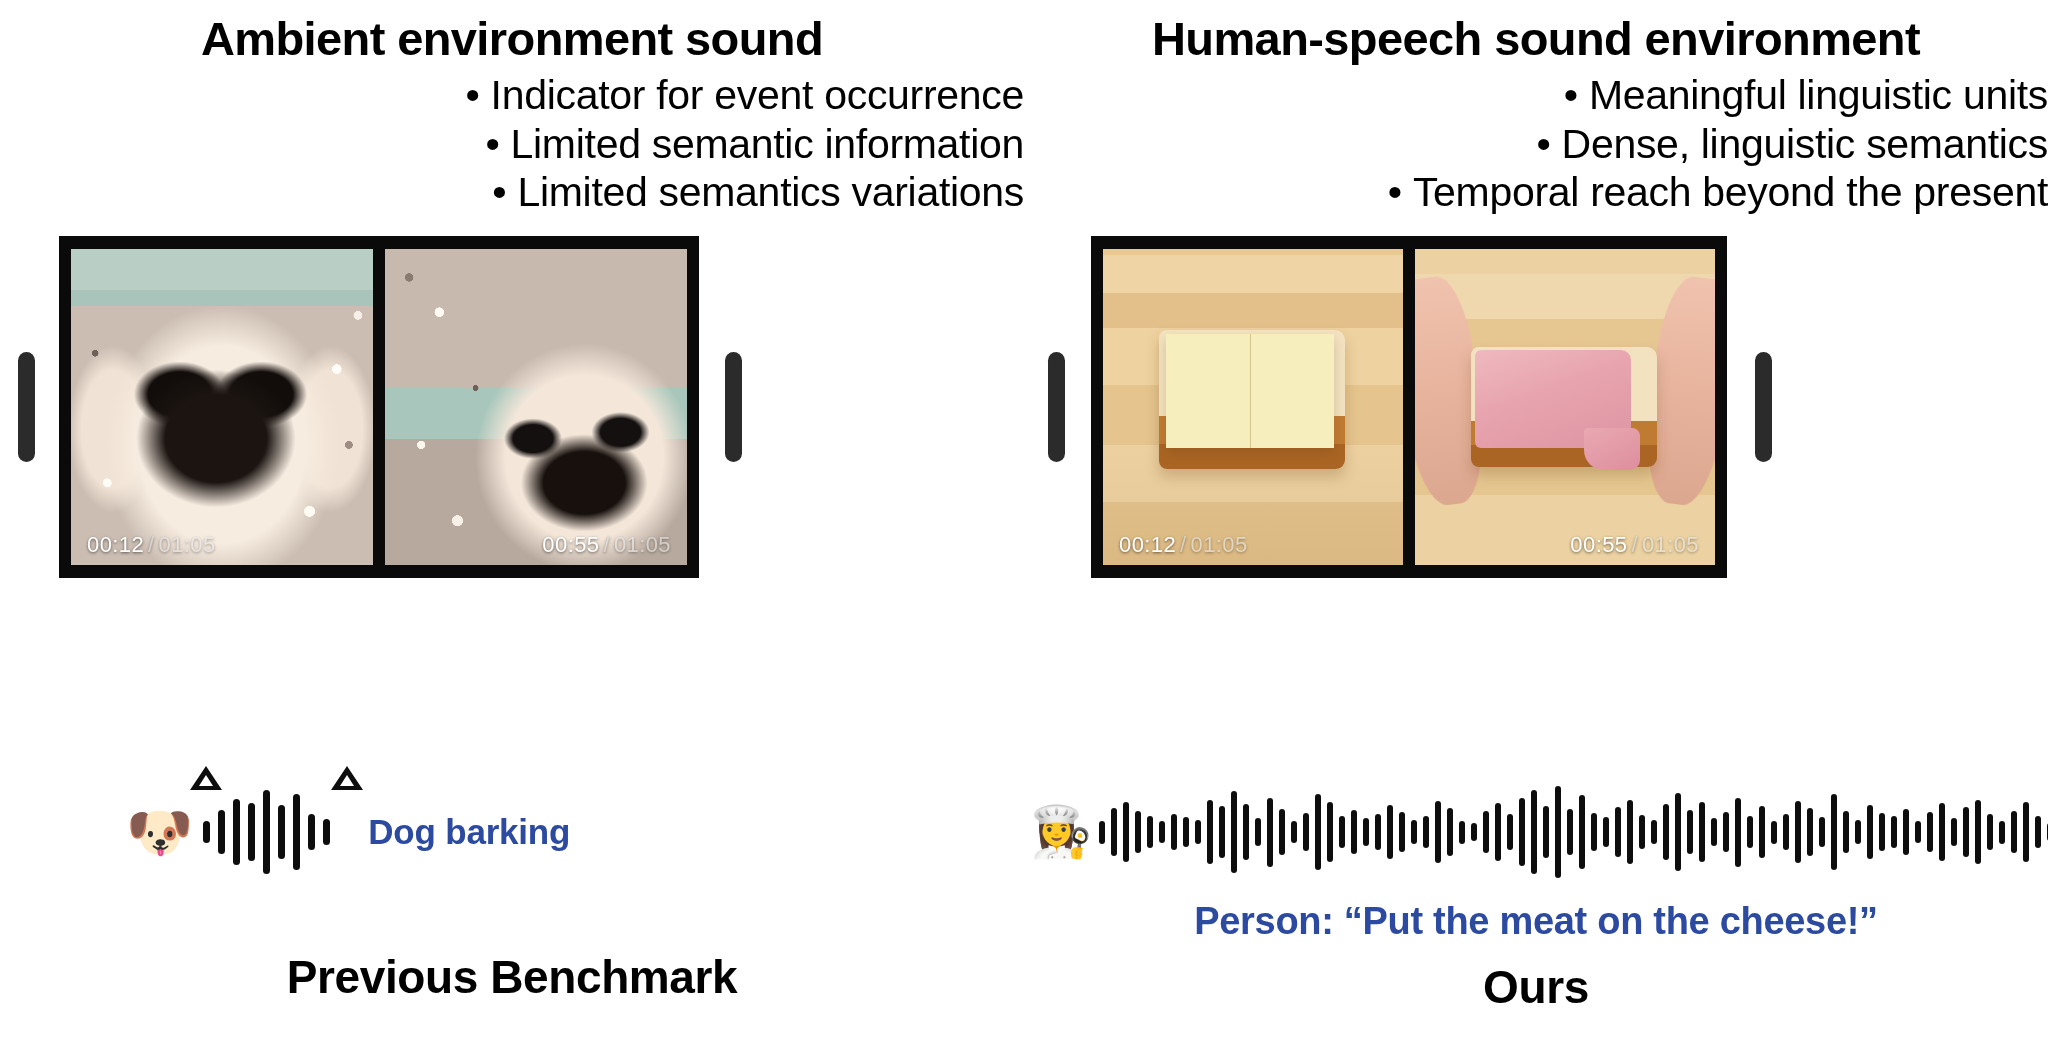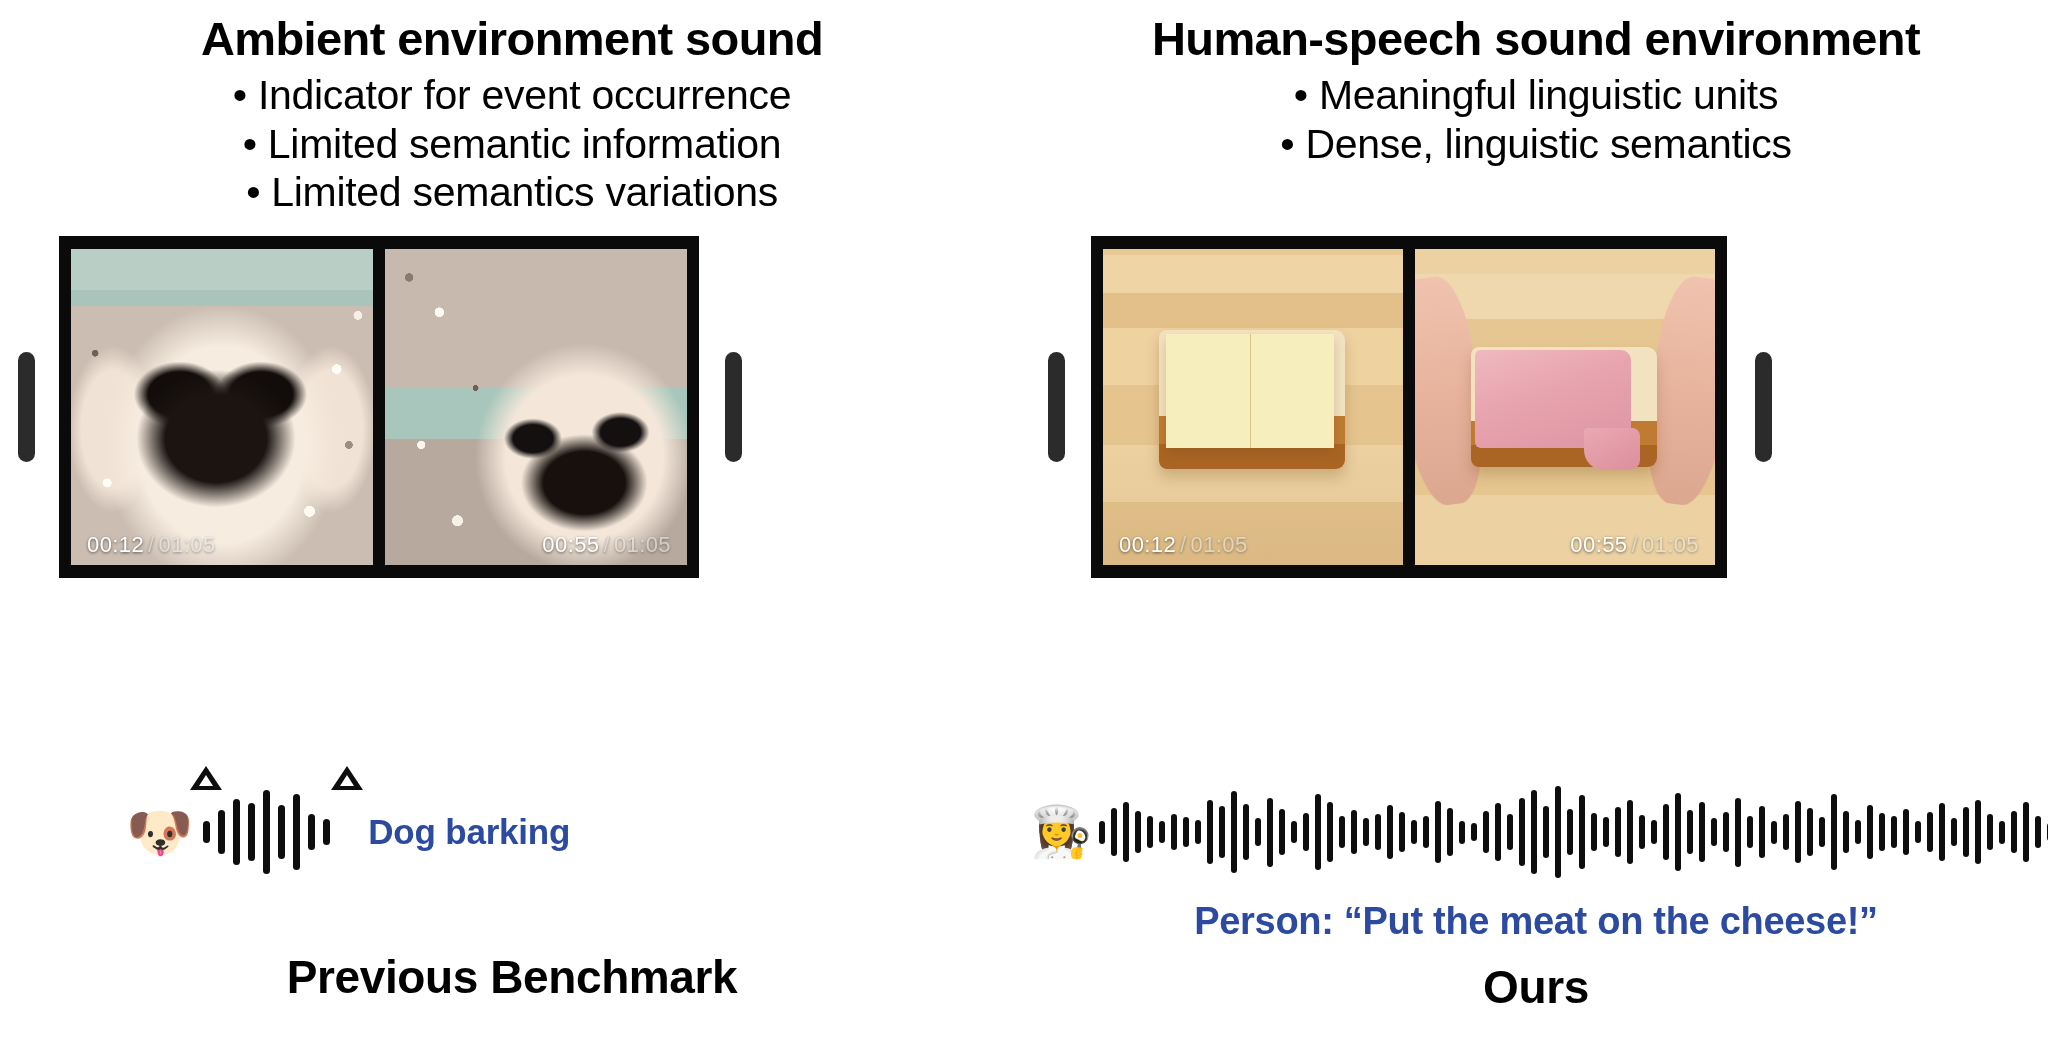--- a/index.html
+++ b/index.html
@@ -47,6 +47,7 @@
     list-style: none;
     margin: 7px 0 0 0;
     padding: 0;
+    text-align: right;
   }
   .bullets li {
     font-size: 41px;

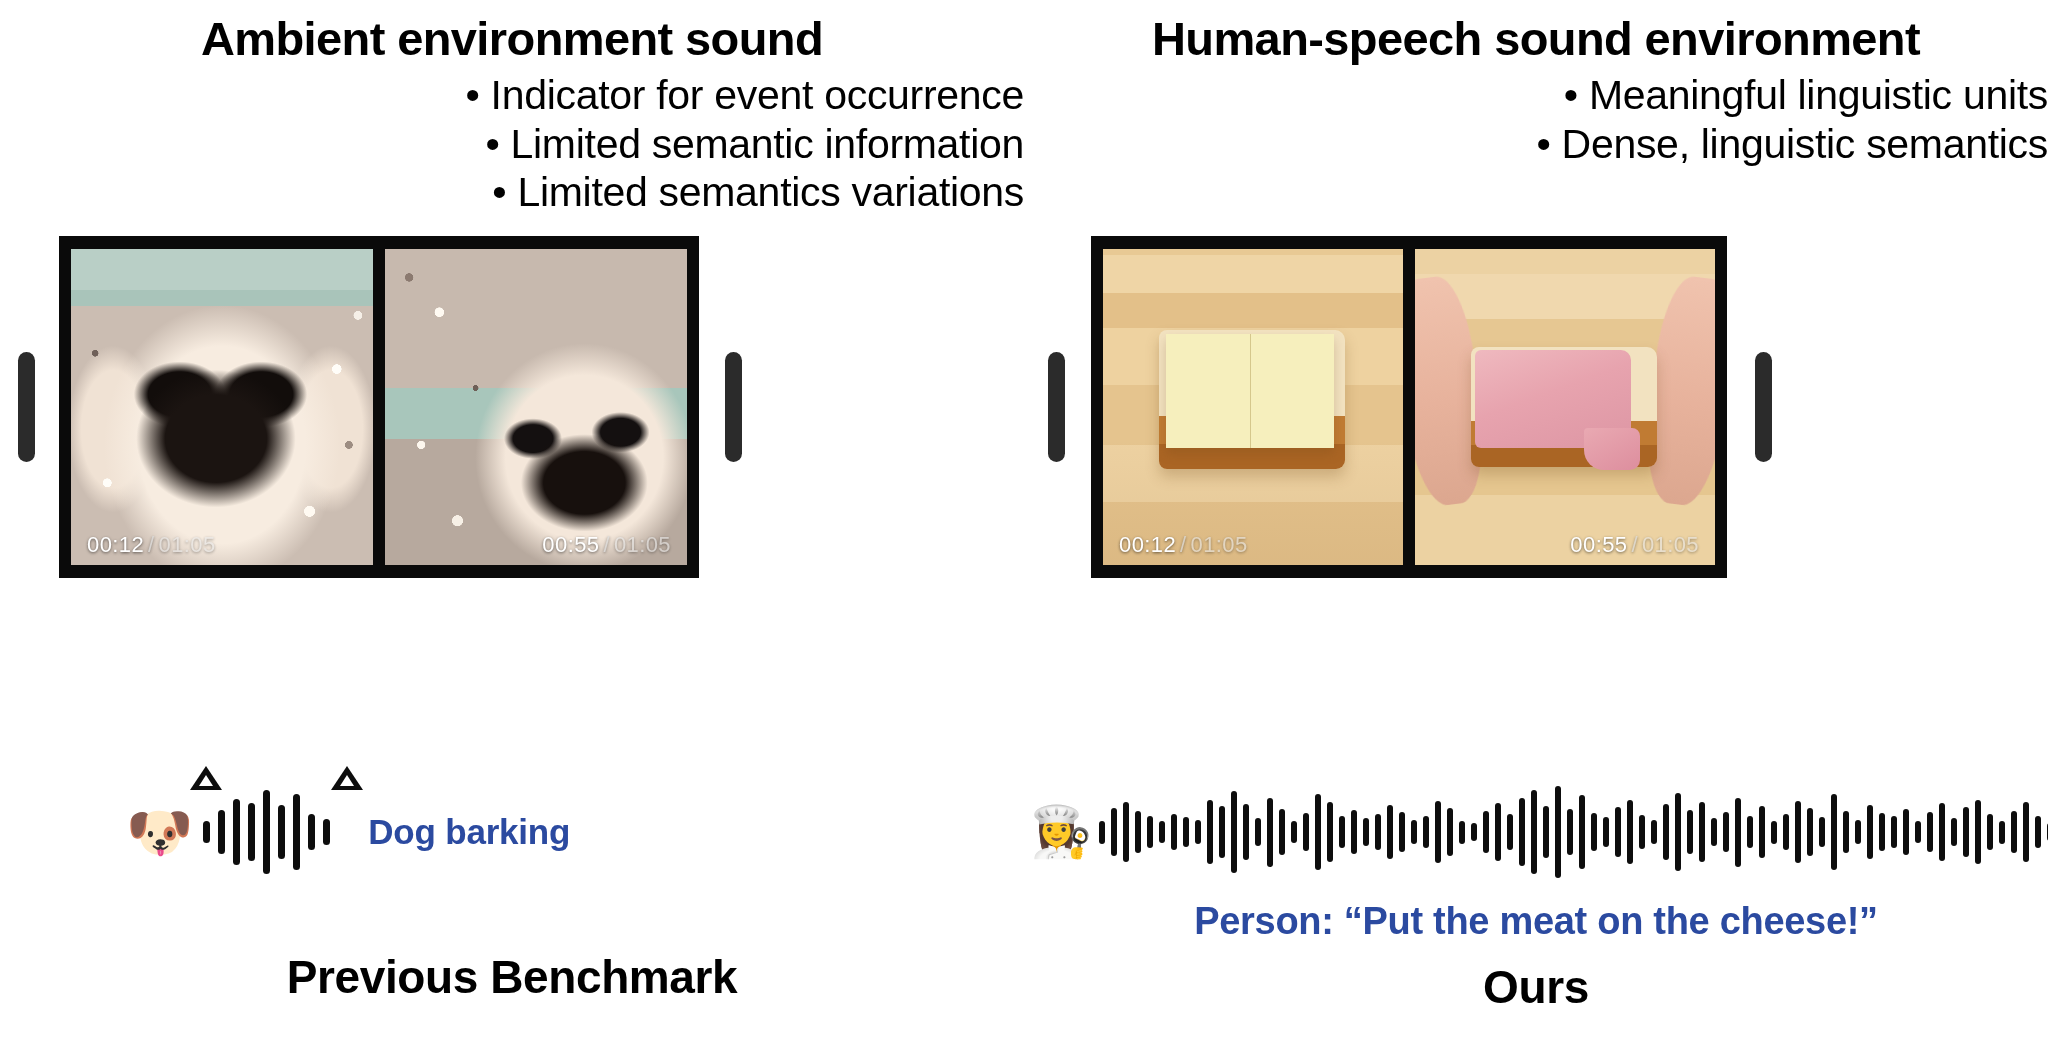--- a/index.html
+++ b/index.html
@@ -380,6 +380,7 @@
       <ul class="bullets">
         <li>Meaningful linguistic units</li>
         <li>Dense, linguistic semantics</li>
+        <li>Temporal reach beyond the present</li>
       </ul>
     </div>
 

